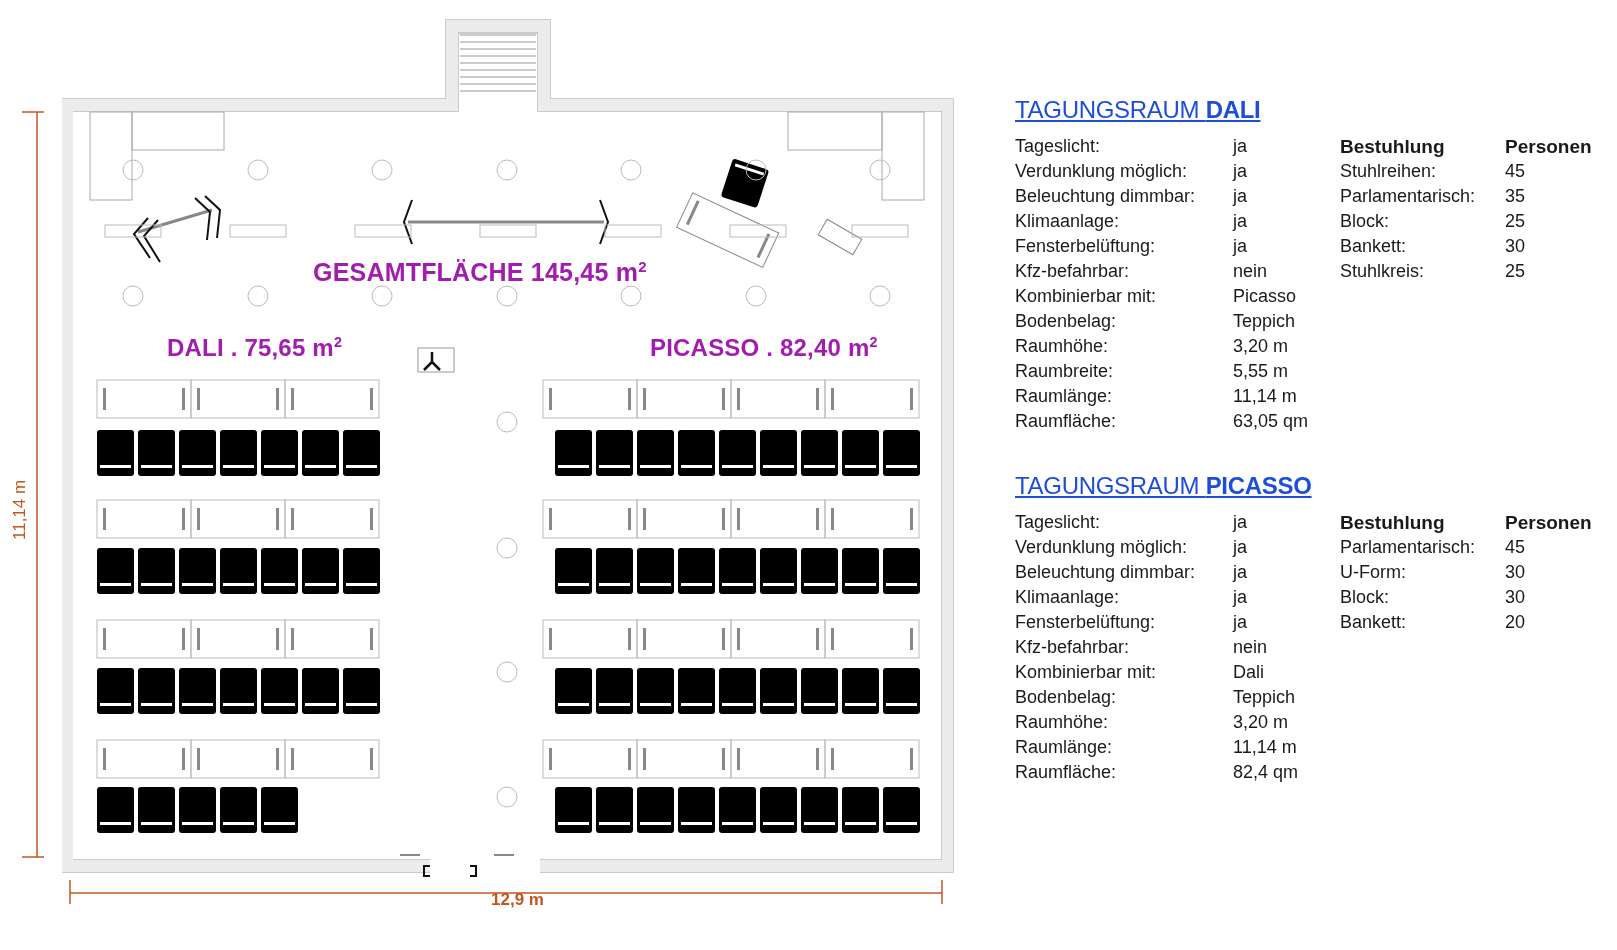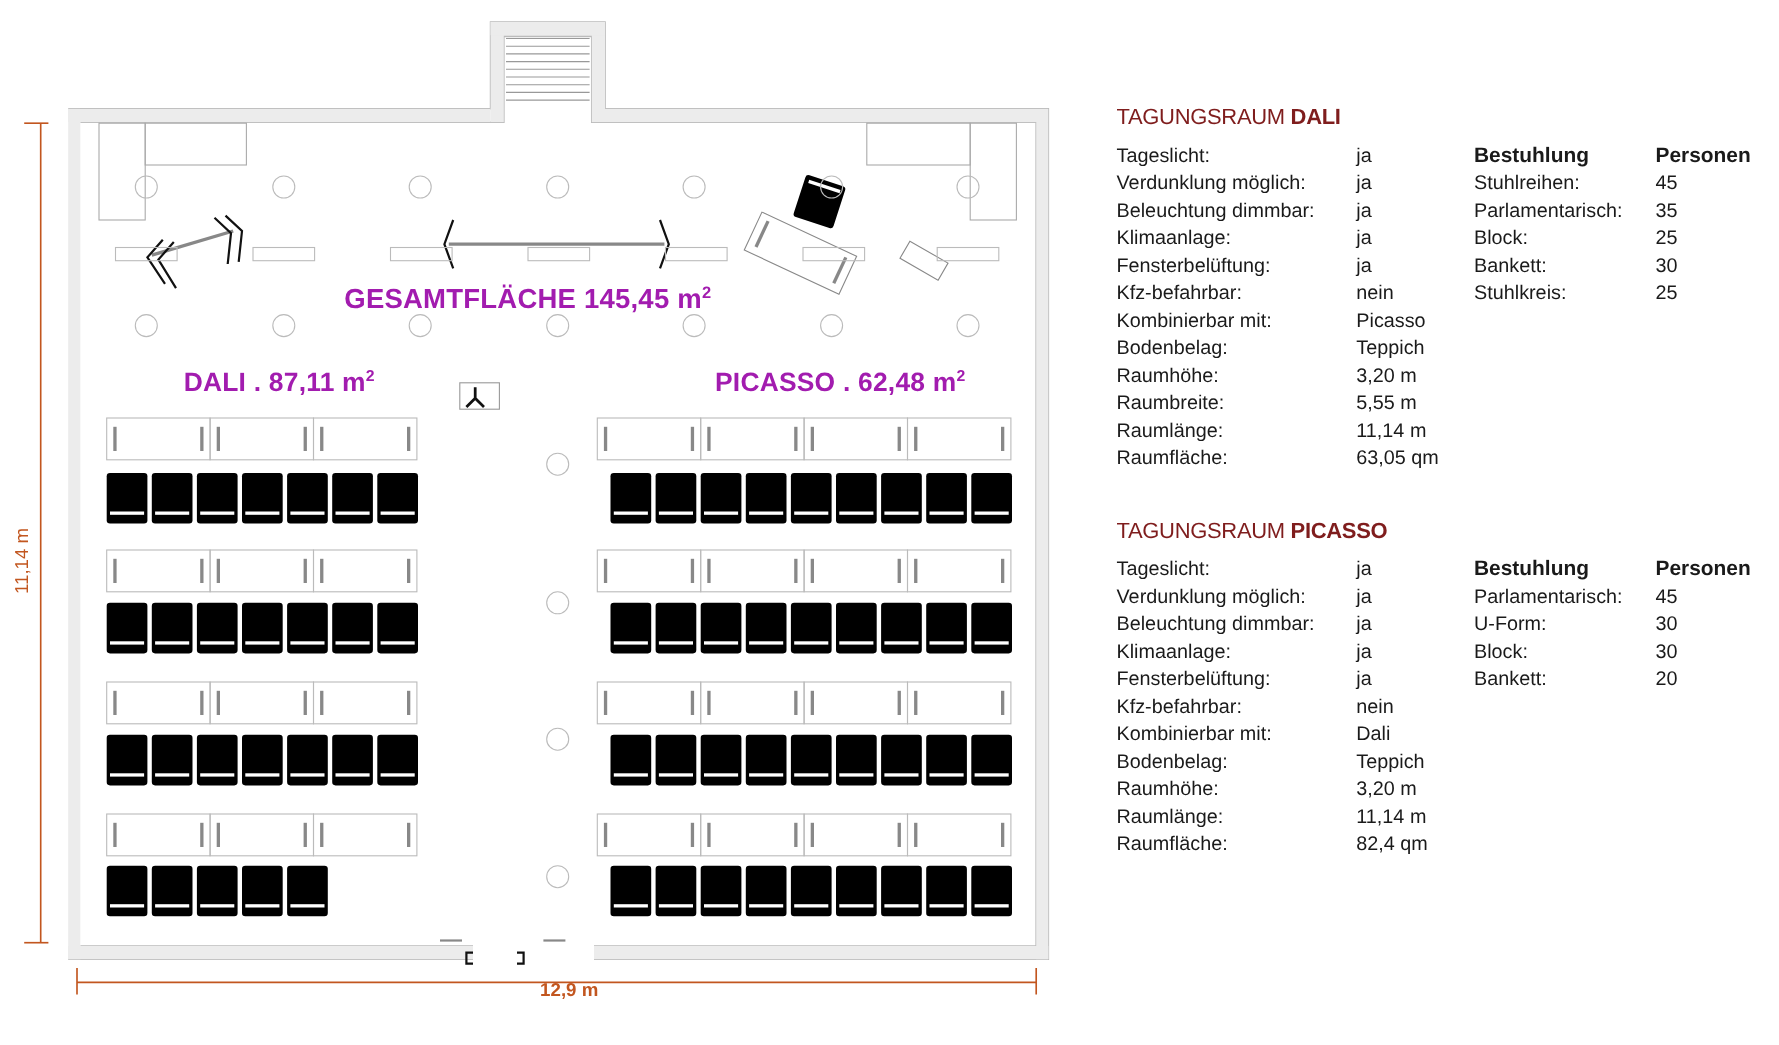--- a/index.html
+++ b/index.html
@@ -20,8 +20,8 @@
   .room-panel { position: absolute; left: 1015px; width: 600px; }
   #panel-dali { top: 96px; }
   #panel-picasso { top: 472px; }
-  .room-title { font-family: "Liberation Sans", sans-serif; font-size: 20px; color: #7f1d1d;
-                margin: 0 0 10px 0; letter-spacing: -0.3px; white-space: nowrap; }
+  .room-title { font-family: "Liberation Sans", sans-serif; font-size: 24px; color: #1d4ed8;
+                margin: 0 0 10px 0; letter-spacing: -0.3px; white-space: nowrap; text-decoration: underline; }
   .room-title .name { font-weight: bold; }
   .cols { position: relative; }
   .props { position: absolute; left: 0; top: 0; }

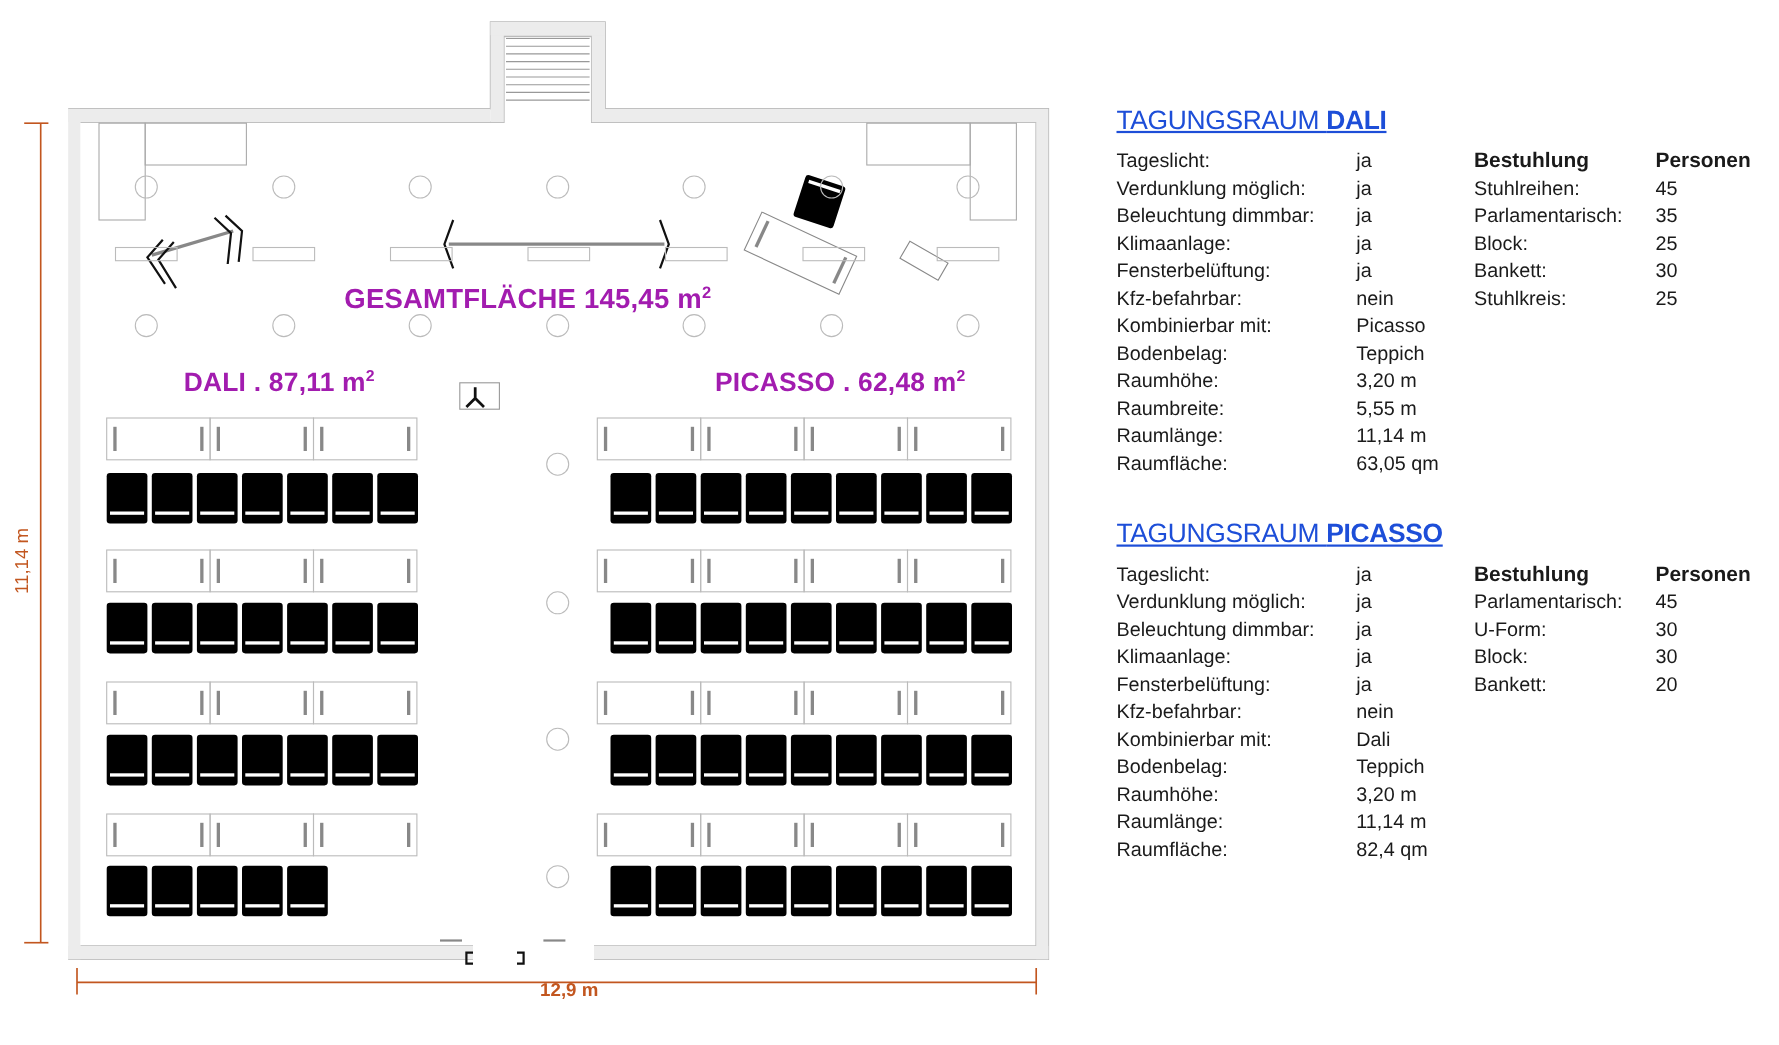--- a/index.html
+++ b/index.html
@@ -340,7 +340,7 @@
 </svg>
 
 <div class="plan-label" id="label-total"><span>GESAMTFLÄCHE 145,45 m</span><sup>2</sup></div>
-<div class="plan-label" id="label-dali"><span>DALI . 87,11 m</span><sup>2</sup></div>
+<div class="plan-label" id="label-dali"><span>DALI . 75,65 m</span><sup>2</sup></div>
 <div class="plan-label" id="label-picasso"><span>PICASSO . 62,48 m</span><sup>2</sup></div>
 <div class="dim-label" id="dim-width">12,9 m</div>
 <div class="dim-label" id="dim-height" style="transform: rotate(-90deg); transform-origin: left top;"><span>11,14 m</span></div>

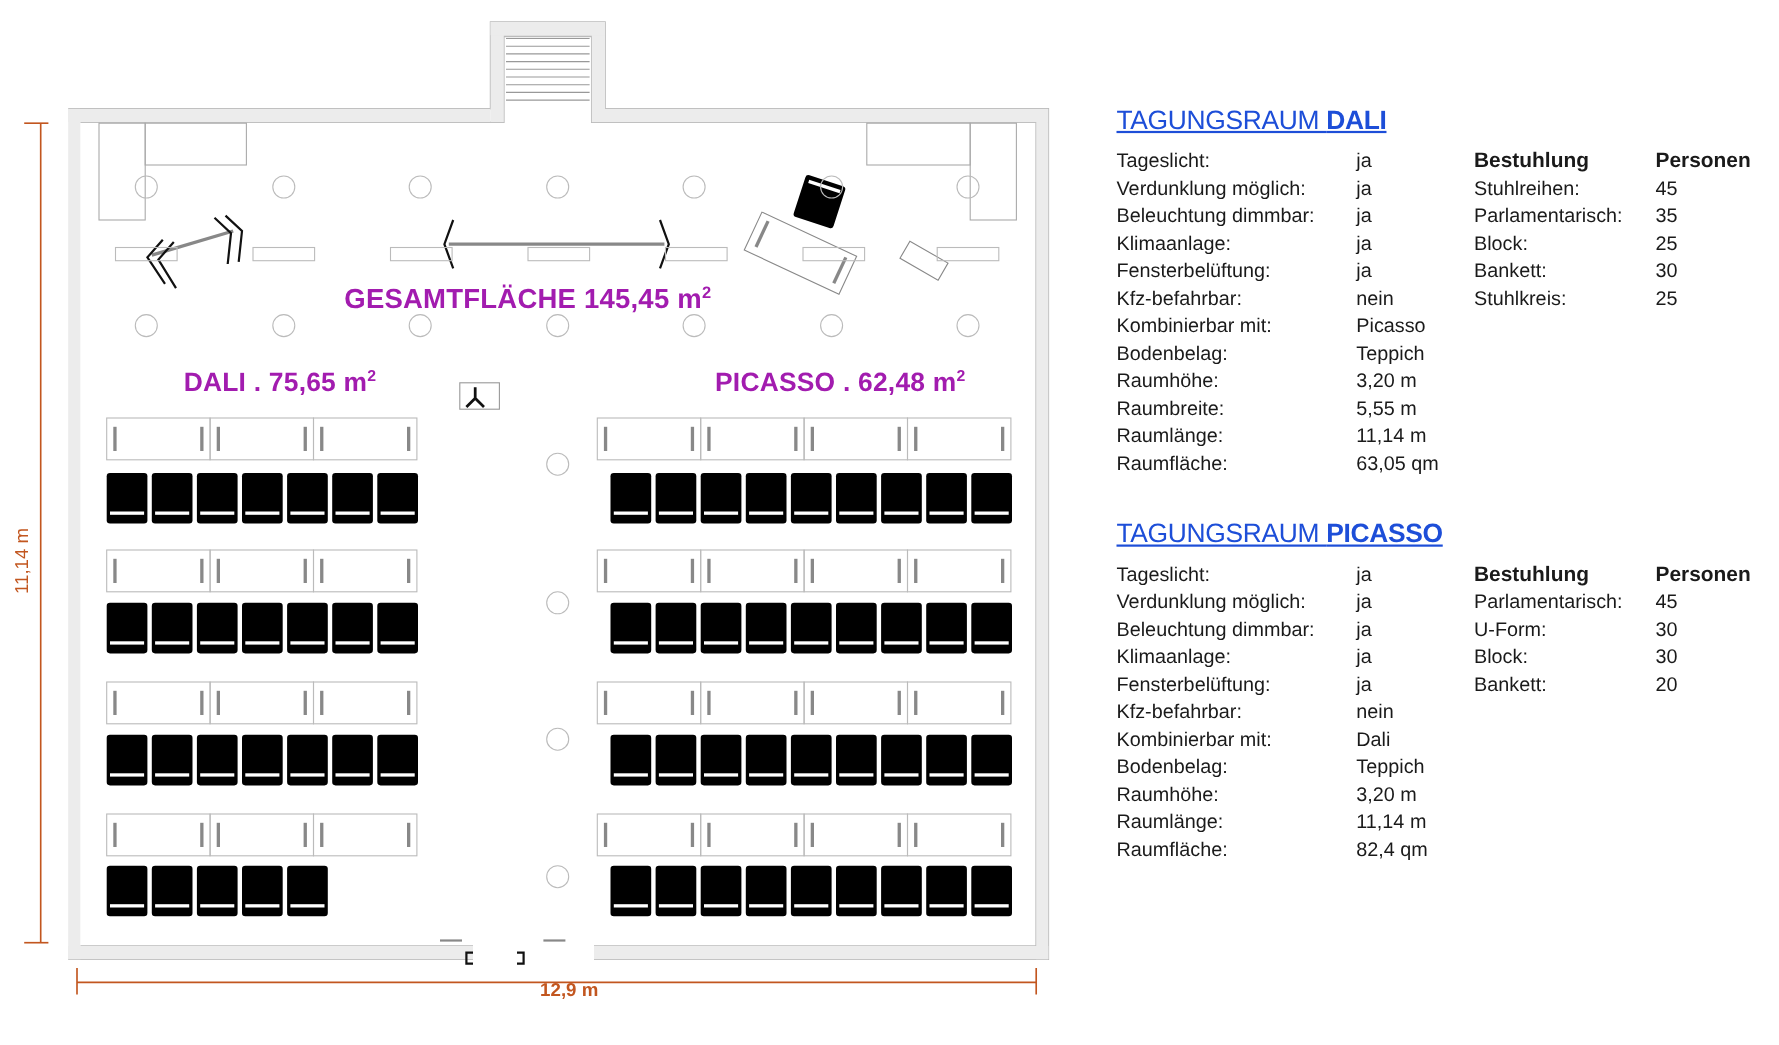--- a/index.html
+++ b/index.html
@@ -341,7 +341,7 @@
 
 <div class="plan-label" id="label-total"><span>GESAMTFLÄCHE 145,45 m</span><sup>2</sup></div>
 <div class="plan-label" id="label-dali"><span>DALI . 75,65 m</span><sup>2</sup></div>
-<div class="plan-label" id="label-picasso"><span>PICASSO . 62,48 m</span><sup>2</sup></div>
+<div class="plan-label" id="label-picasso"><span>PICASSO . 82,40 m</span><sup>2</sup></div>
 <div class="dim-label" id="dim-width">12,9 m</div>
 <div class="dim-label" id="dim-height" style="transform: rotate(-90deg); transform-origin: left top;"><span>11,14 m</span></div>
 

